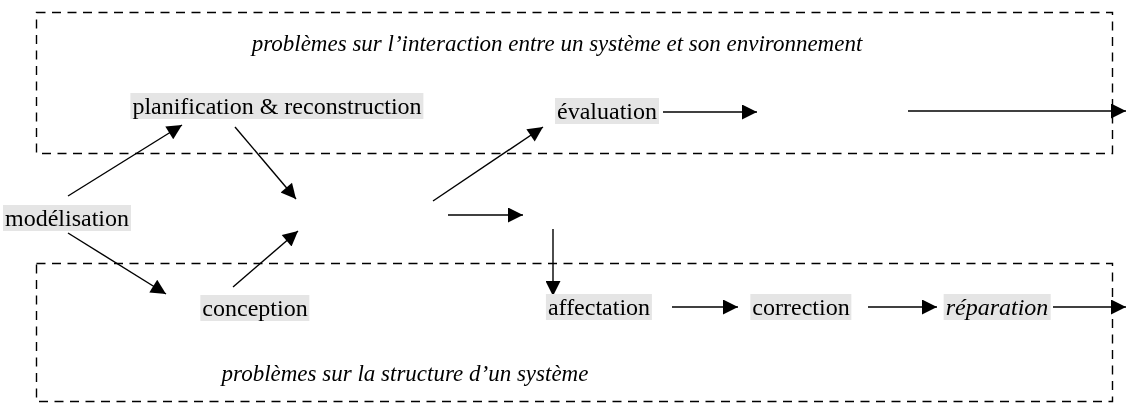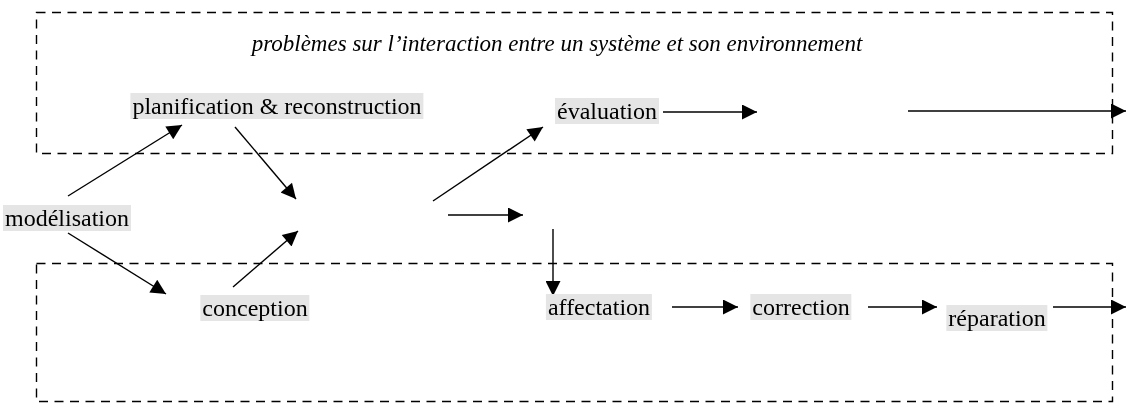--- a/index.html
+++ b/index.html
@@ -70,7 +70,7 @@
   <div class="node-label" style="left:590px; top:111px;margin-left:17px;">évaluation</div>
   <div class="node-label" style="left:599px; top:307px;">affectation</div>
   <div class="node-label" style="left:801px; top:307px;">correction</div>
-  <div class="node-label" style="left:997px; top:318px;">réparation</div>
+  <div class="node-label" style="left:997px; top:307px;font-style:italic;">réparation</div>
 
 </div>
 

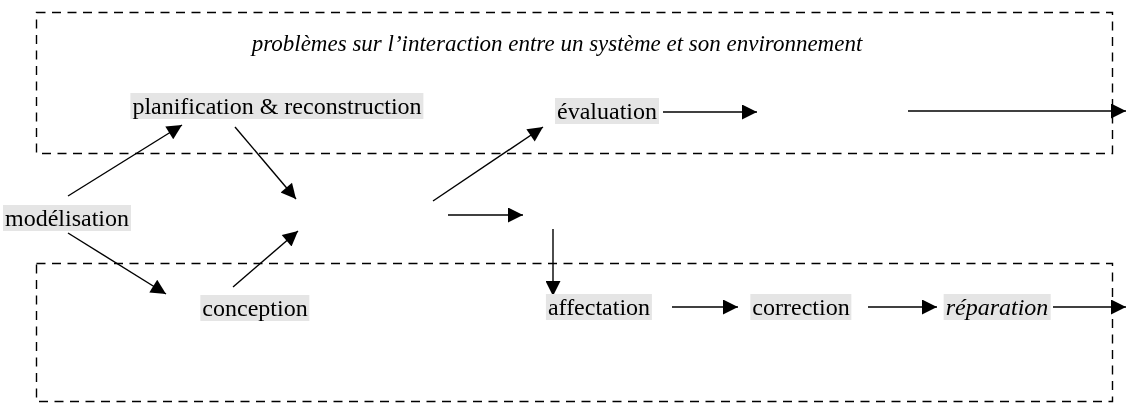--- a/index.html
+++ b/index.html
@@ -63,6 +63,7 @@
   </svg>
 
   <div class="box-title" style="left:557px; top:43px;">problèmes sur l’interaction entre un système et son environnement</div>
+  <div class="box-title" style="left:405px; top:373px;">problèmes sur la structure d’un système</div>
 
   <div class="node-label" style="left:67px; top:218px;">modélisation</div>
   <div class="node-label" style="left:277px; top:106px;">planification &amp; reconstruction</div>

